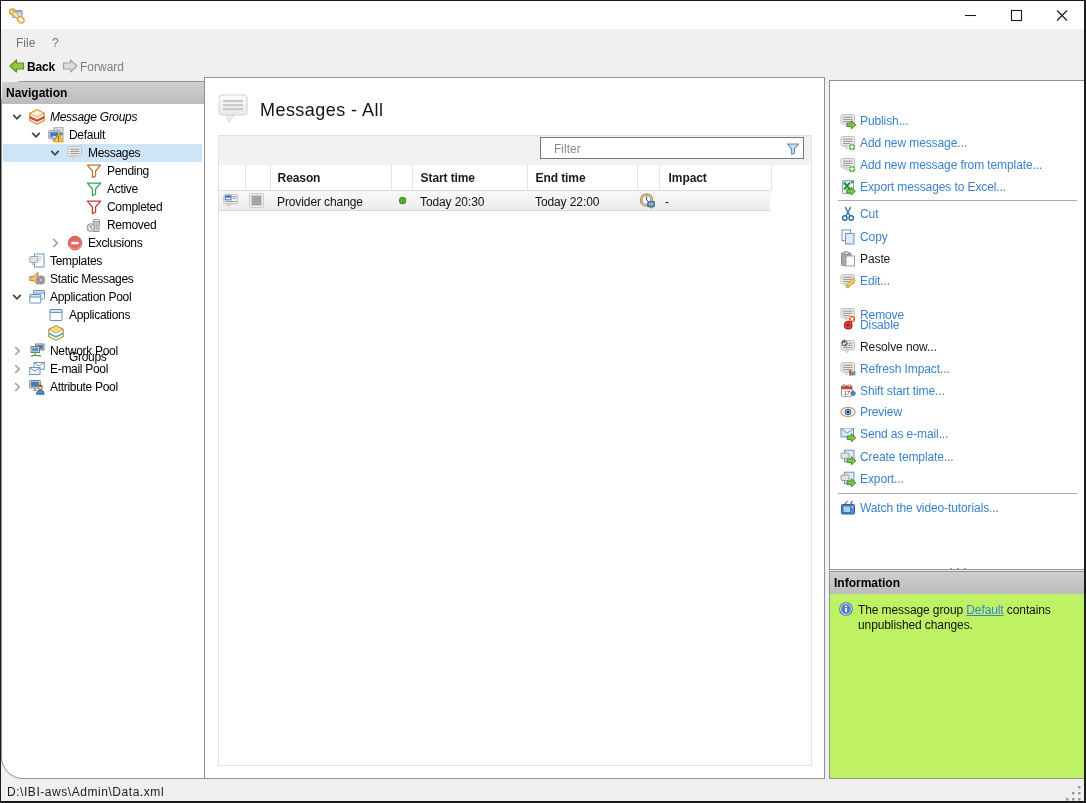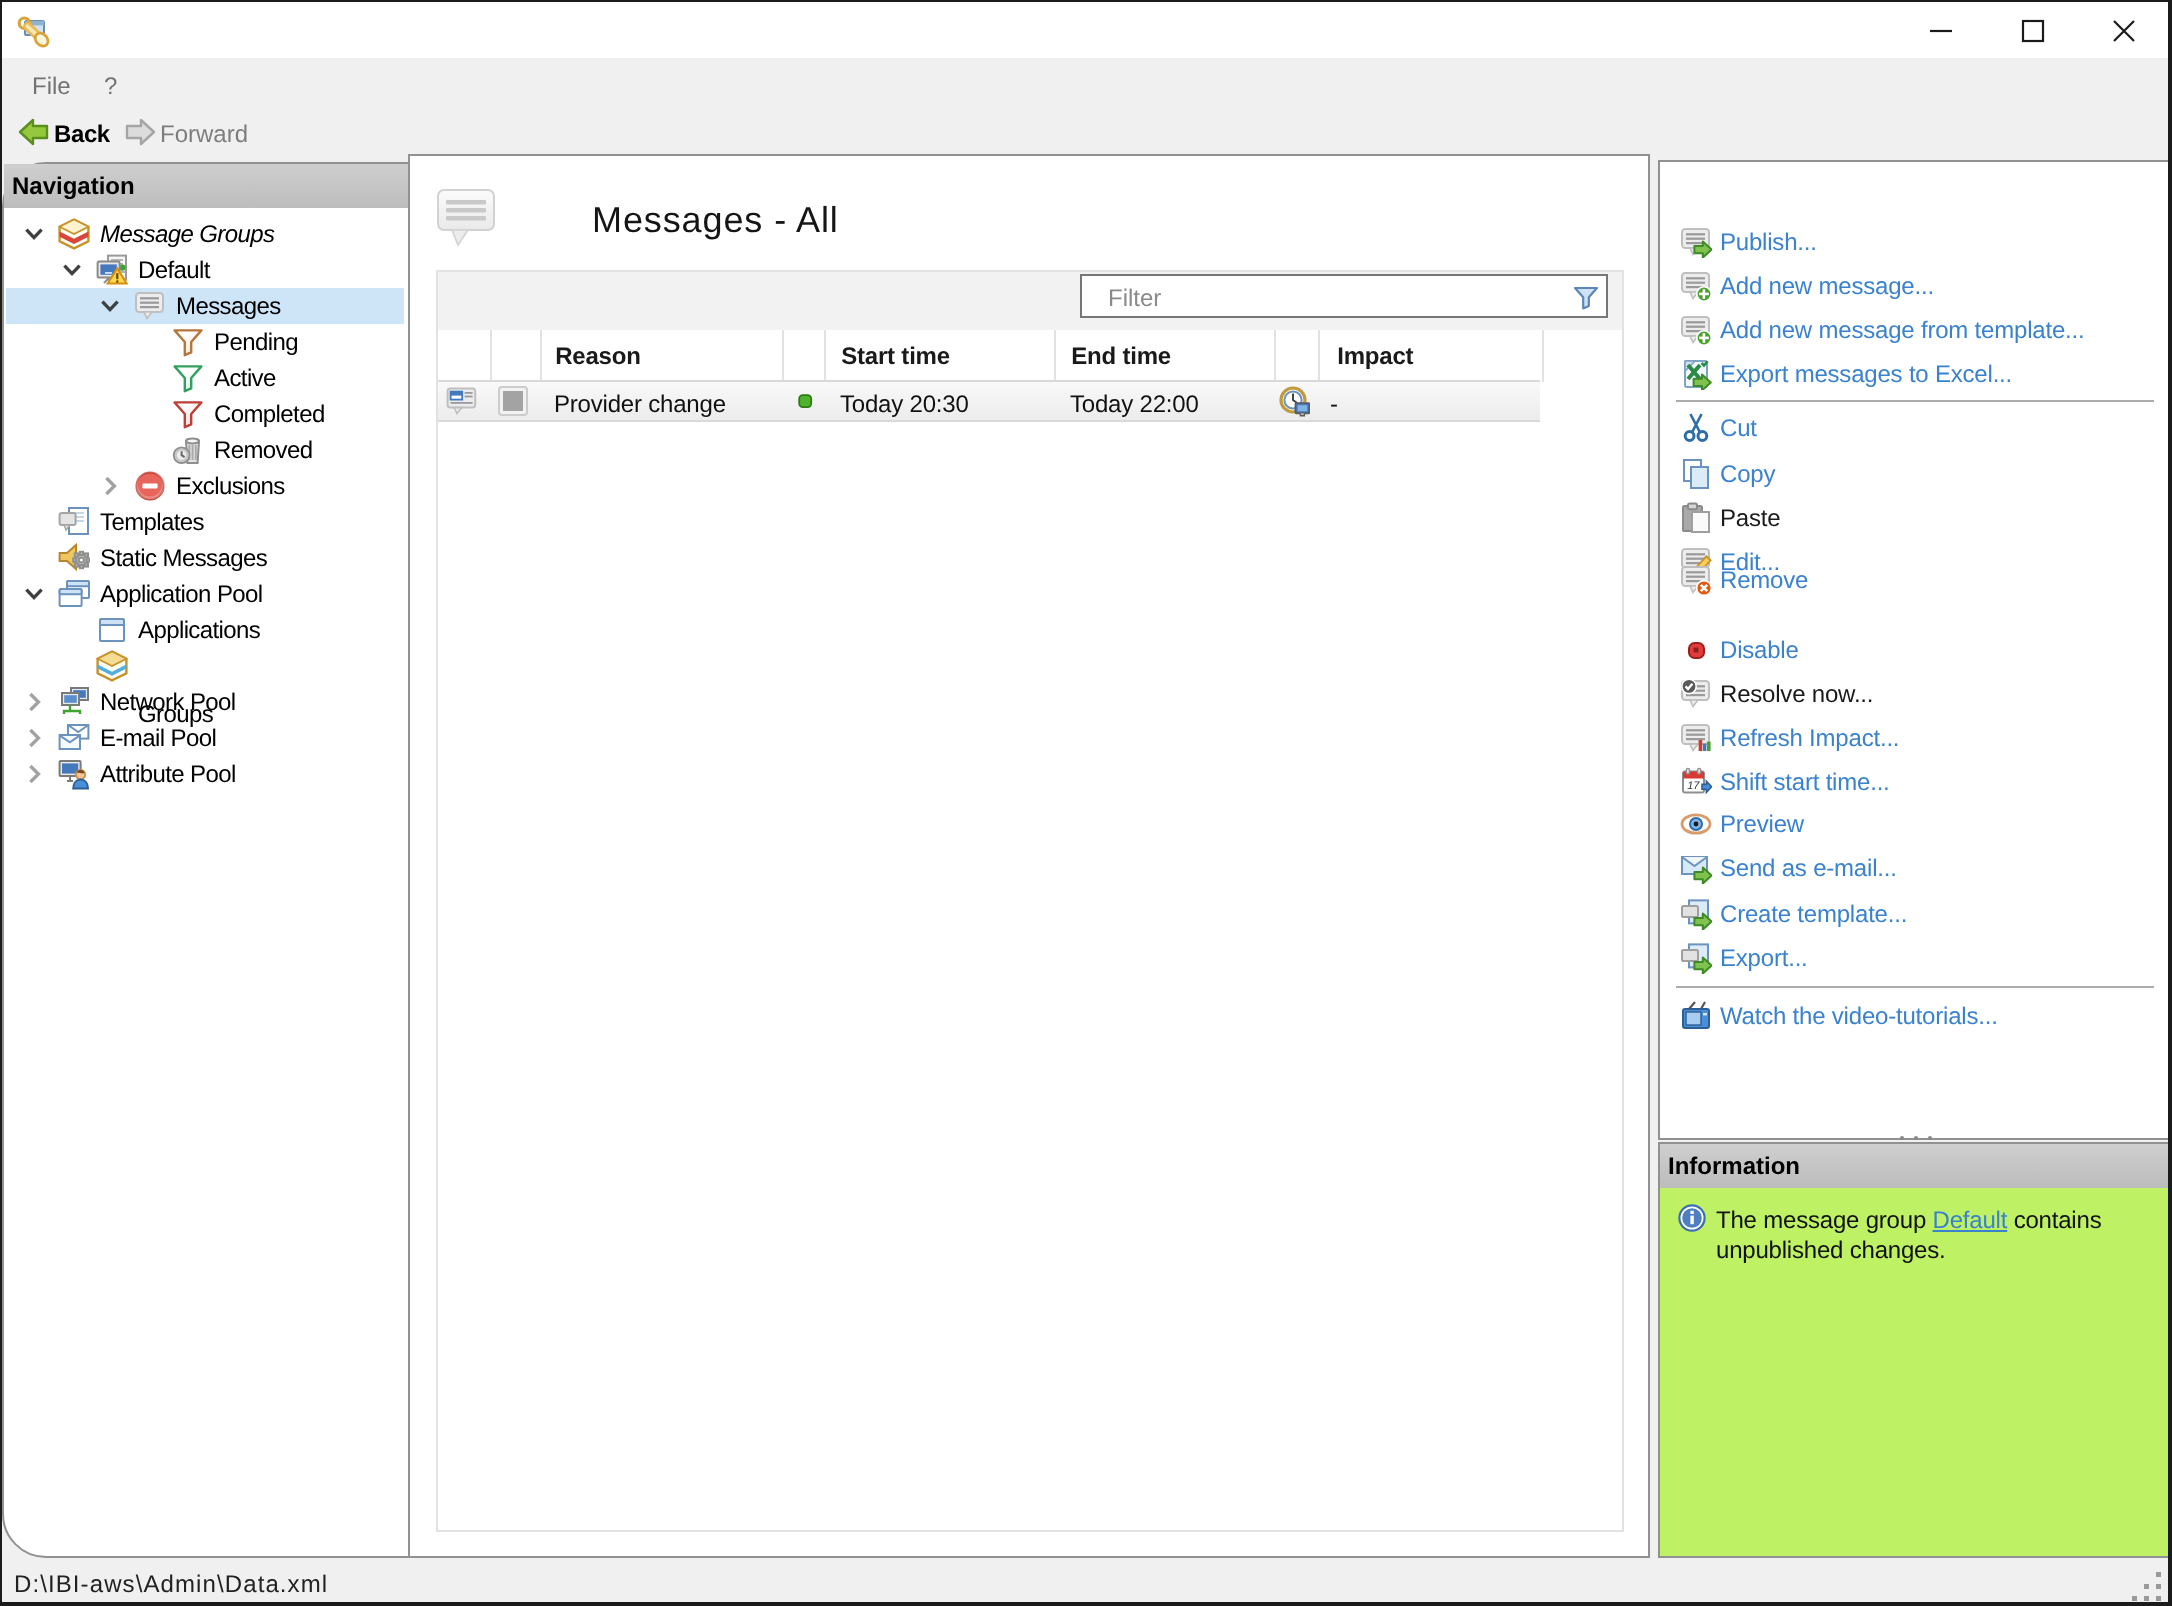--- a/index.html
+++ b/index.html
@@ -366,7 +366,7 @@
           </g>
         </svg>
       </div>
-    <div id="bigtitle" class="abs" style="left:55px;top:22px;margin-left:36px;">Messages - All</div>
+    <div id="bigtitle" class="abs" style="left:55px;top:22px;">Messages - All</div>
     <div id="table">
 <div id="filterbar"></div>
 <div id="filterbox">

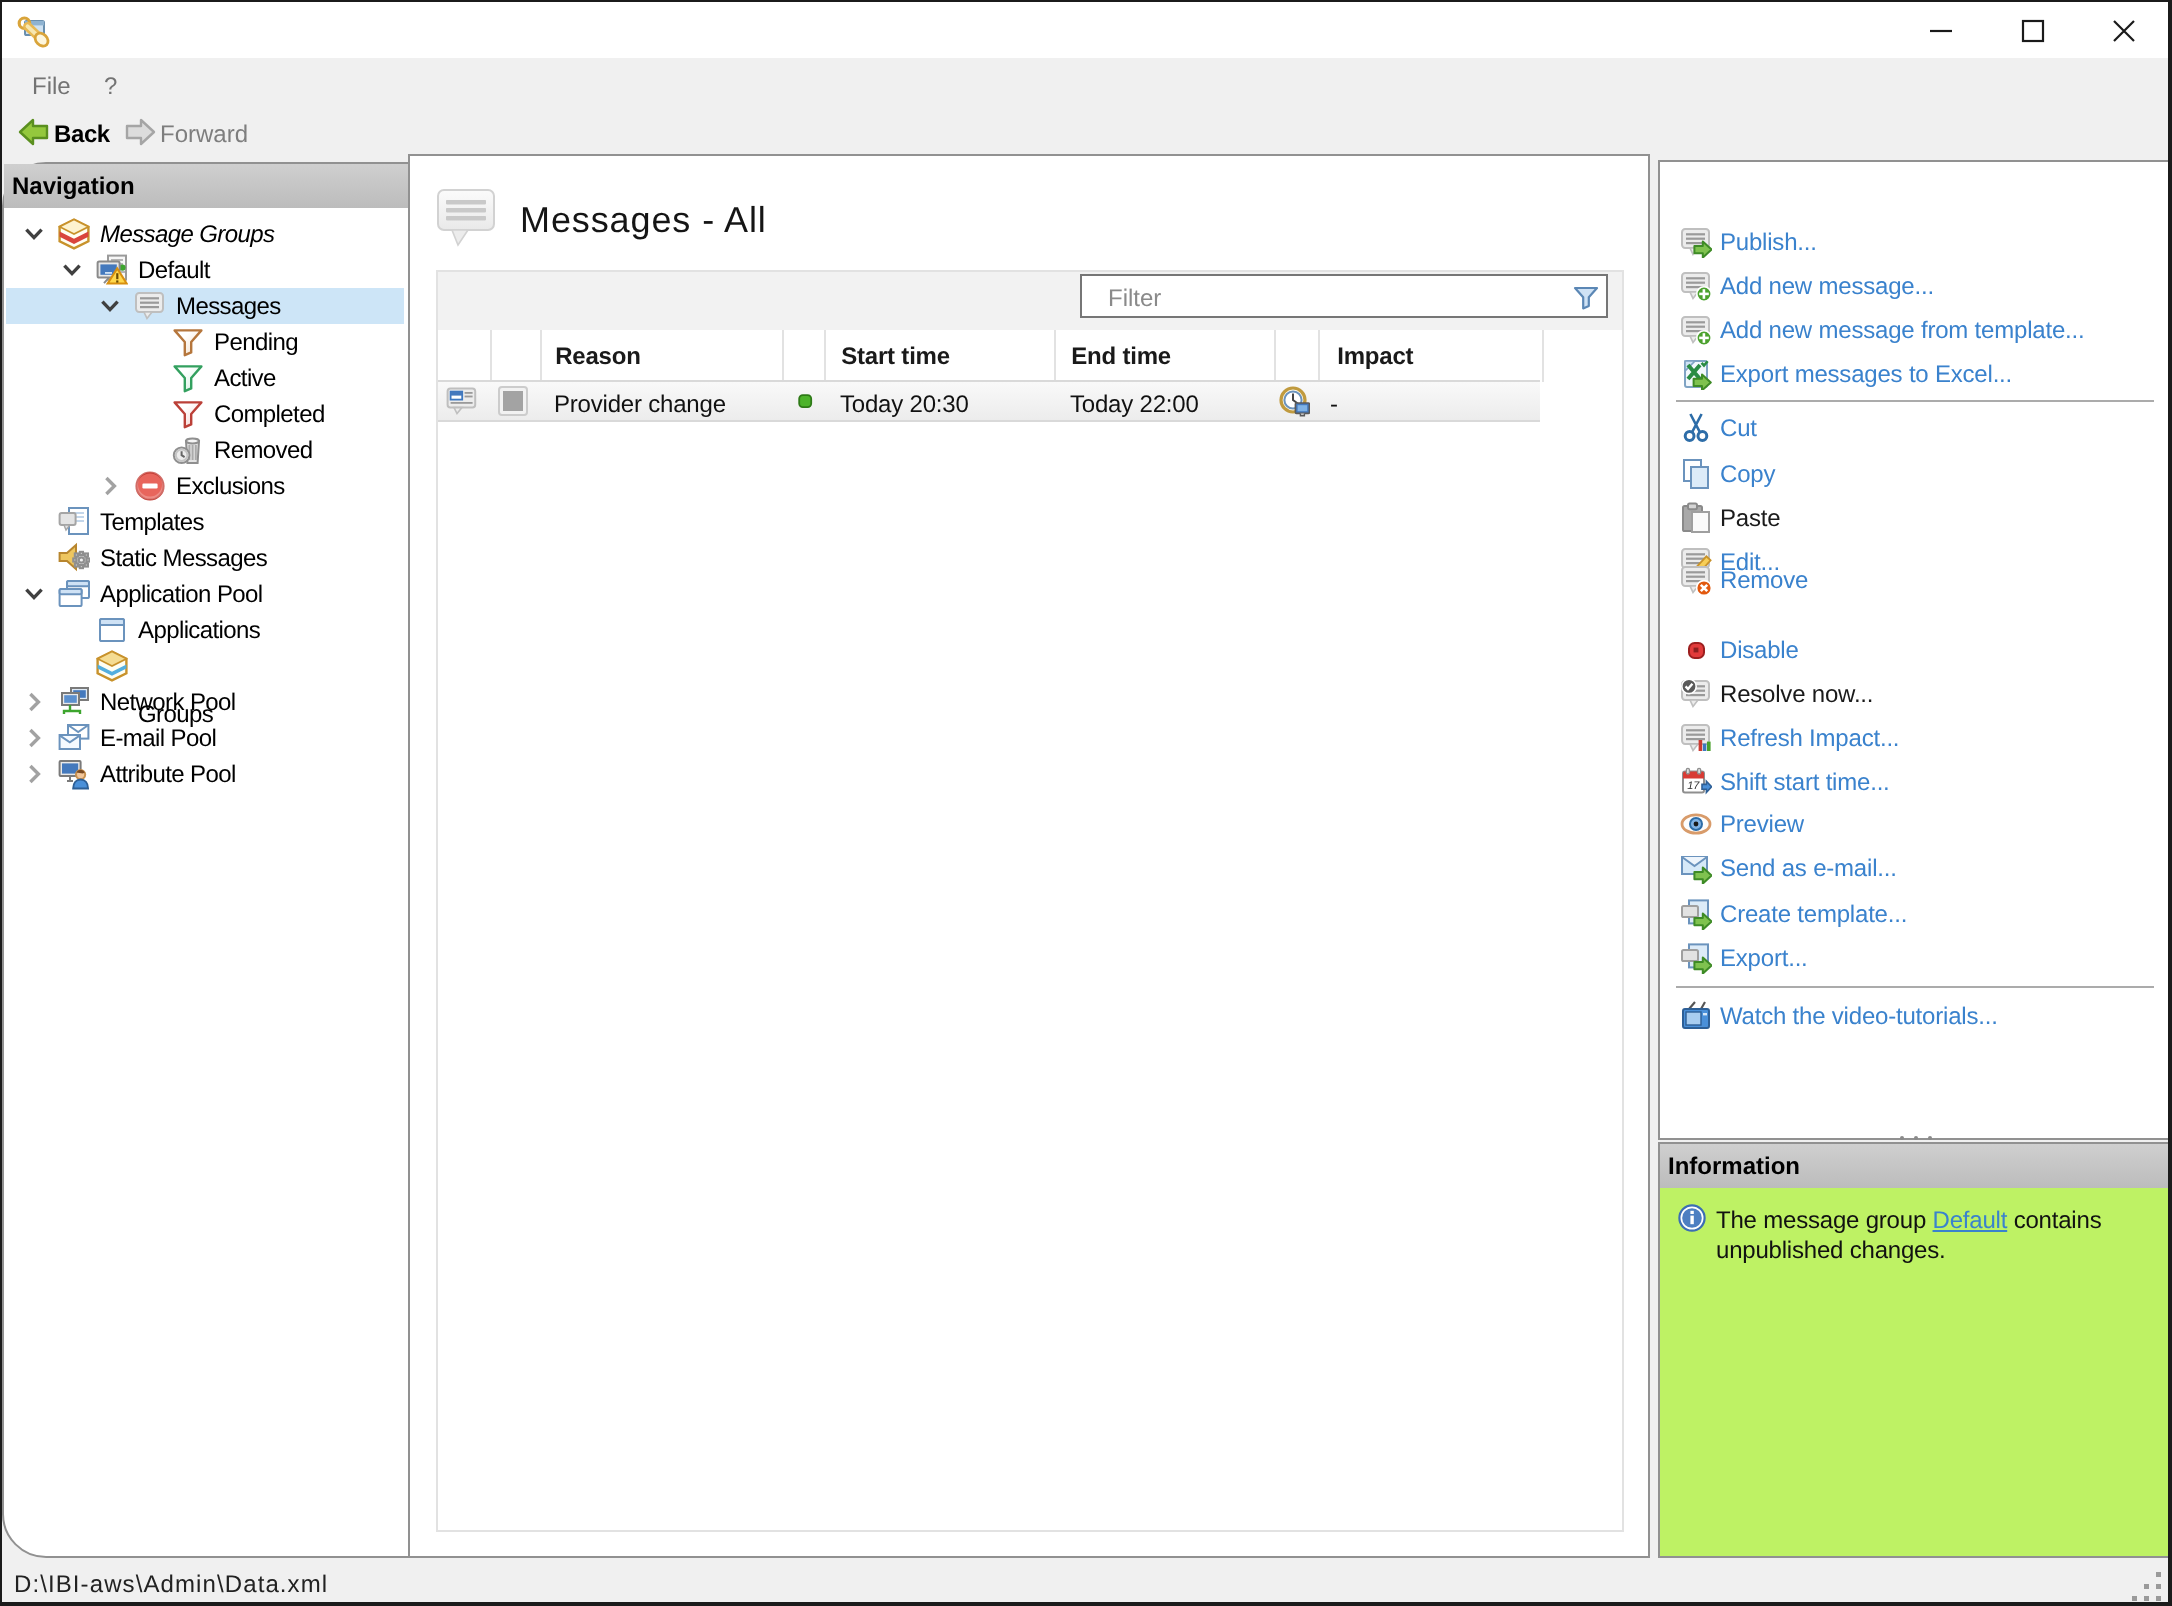--- a/index.html
+++ b/index.html
@@ -532,7 +532,7 @@
         </i>
         <span class="atext">Edit...</span>
       </div>
-<div class="act" style="top:199px;padding-left:24px;">
+<div class="act" style="top:224px;padding-left:24px;">
         <i class="aicon">
           <svg width="16" height="16" viewBox="0 0 16 16">
             <rect x="1" y="1.5" width="13.5" height="9.5" rx="1.6" fill="#ececec" stroke="#bfbfbf"></rect>

